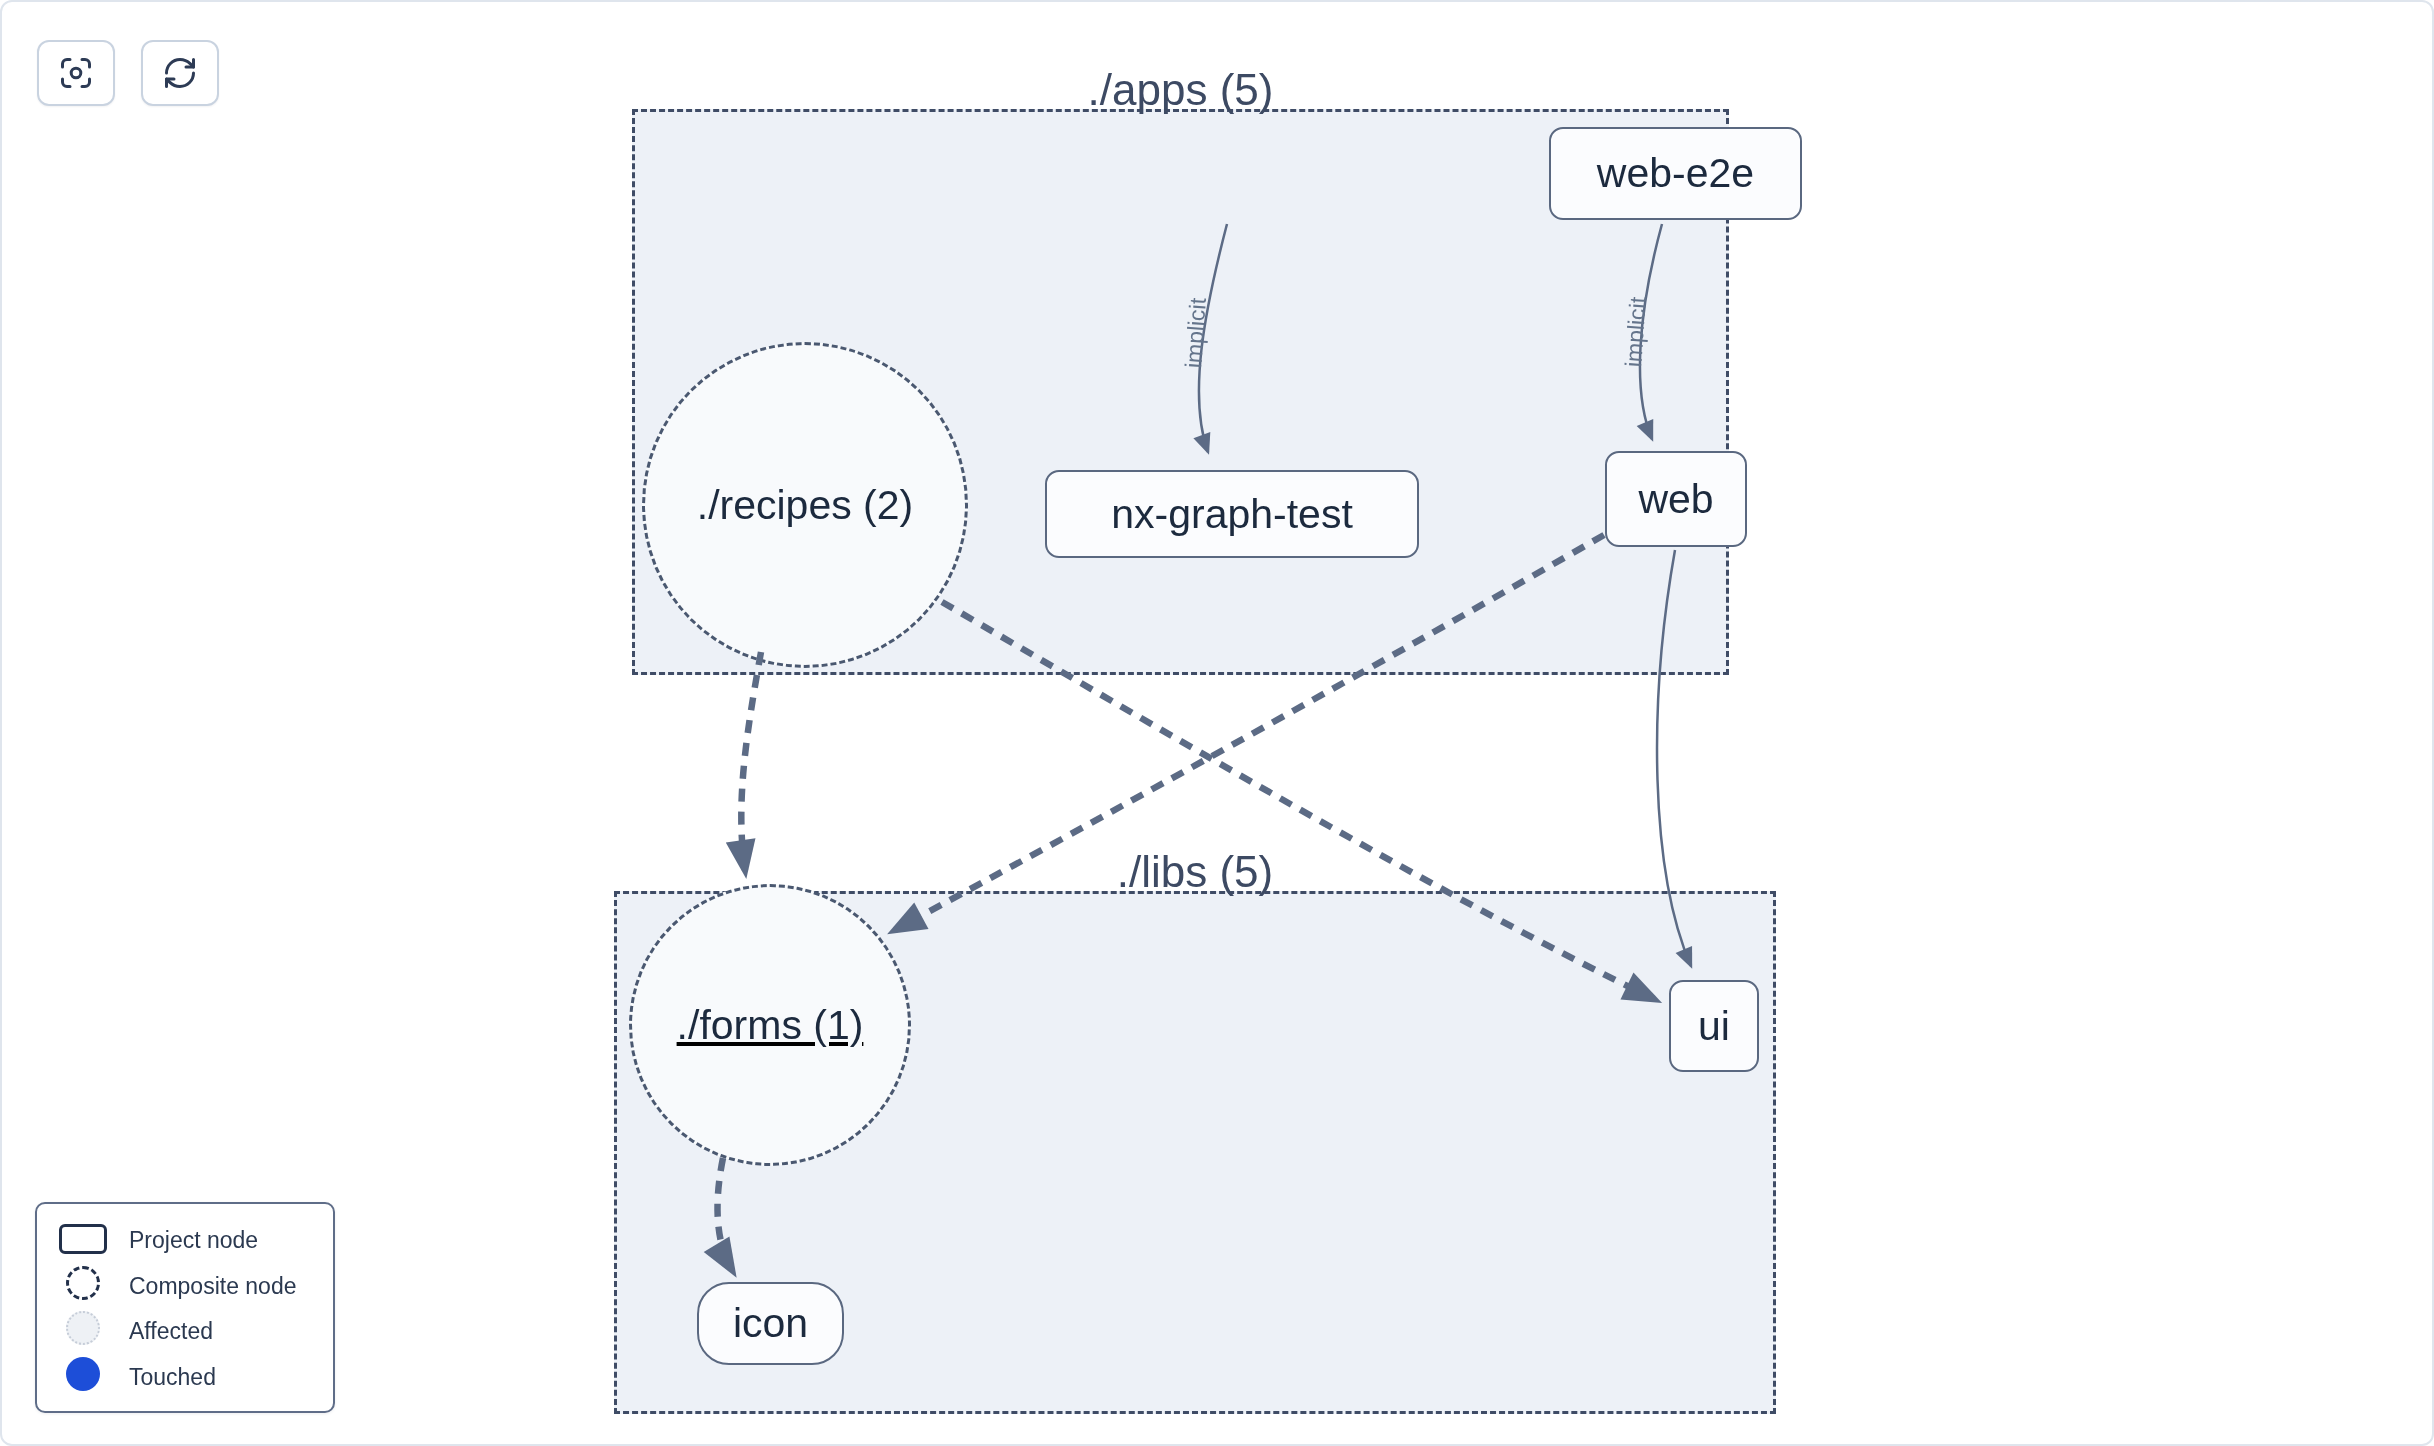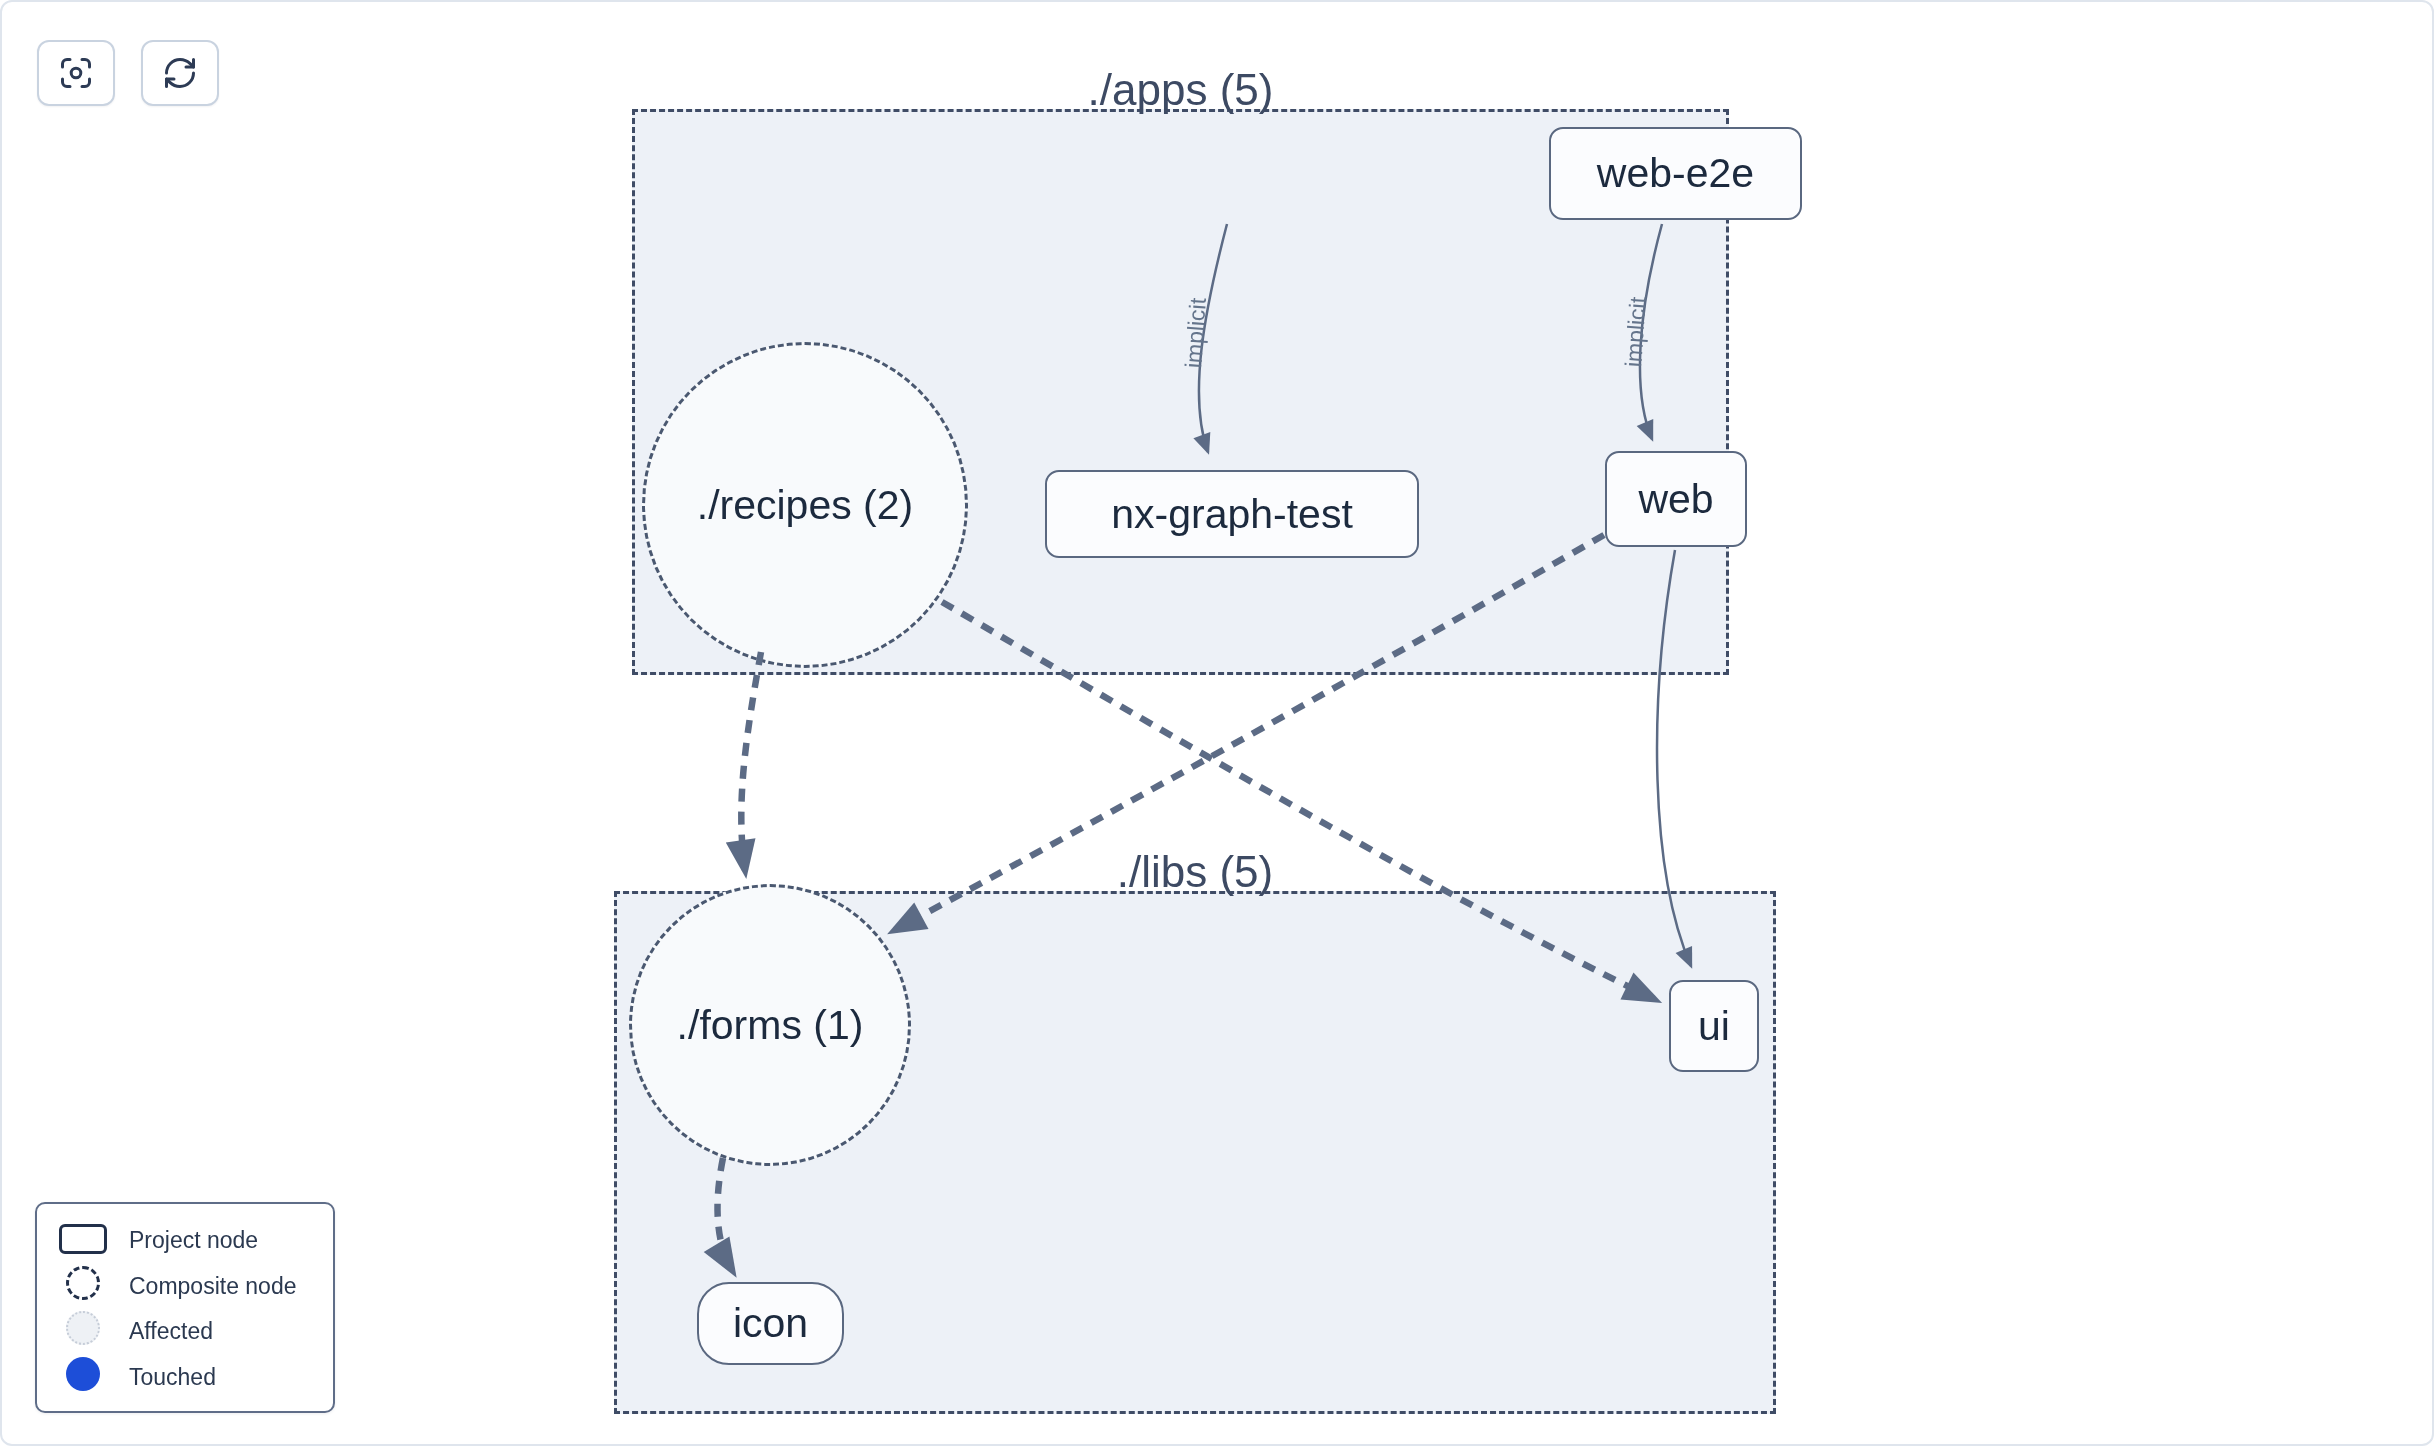--- a/index.html
+++ b/index.html
@@ -32,7 +32,7 @@
     box-sizing:border-box;display:flex;align-items:center;justify-content:center;cursor:pointer;text-align:center;
   }
   #node-recipes{left:640px;top:340px;width:326px;height:326px;}
-  #node-forms{left:627px;top:882px;width:282px;height:282px;}
+  #node-forms{left:627px;top:882px;width:282px;height:282px;text-decoration:underline;}
   .composite span{font-size:41px;color:#1c2a3e;}
   
   .pnode{

